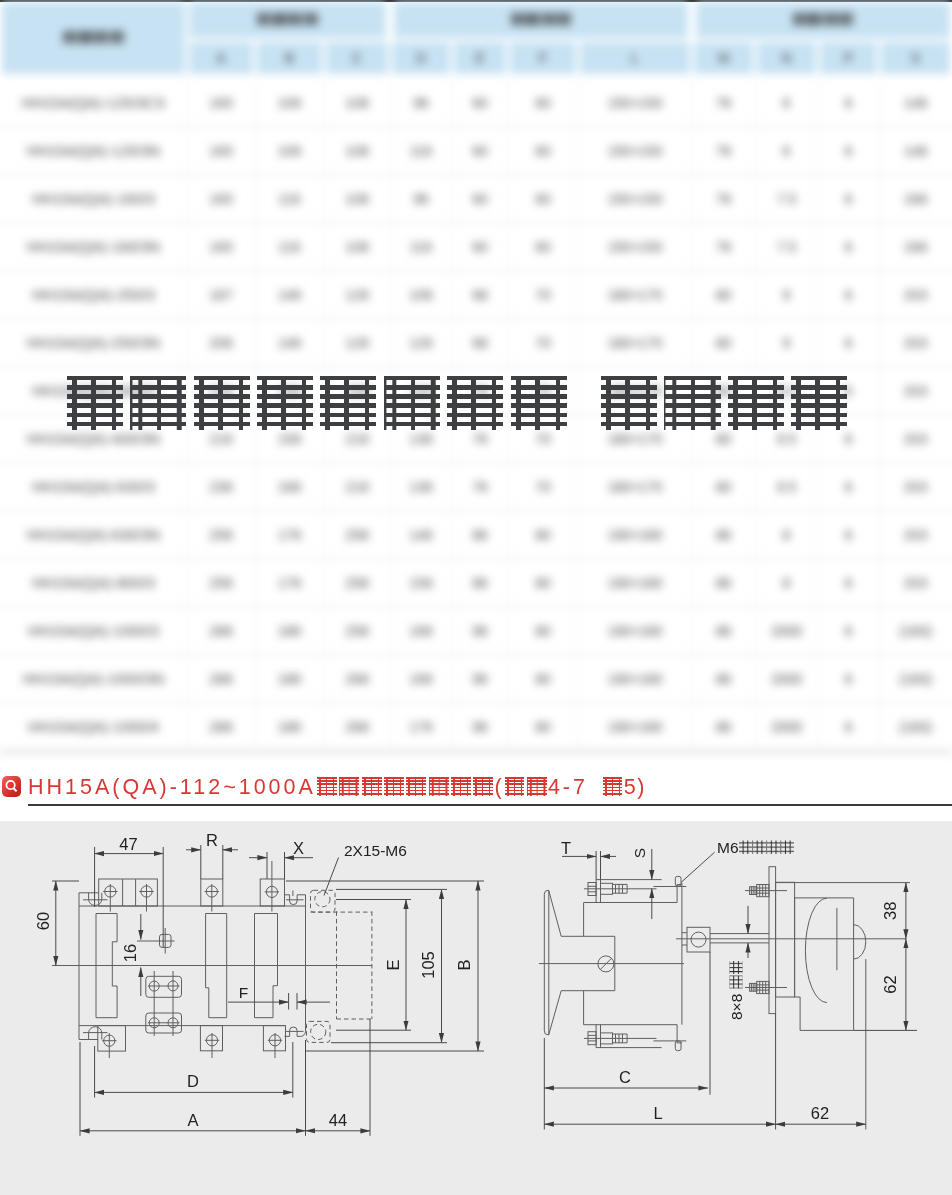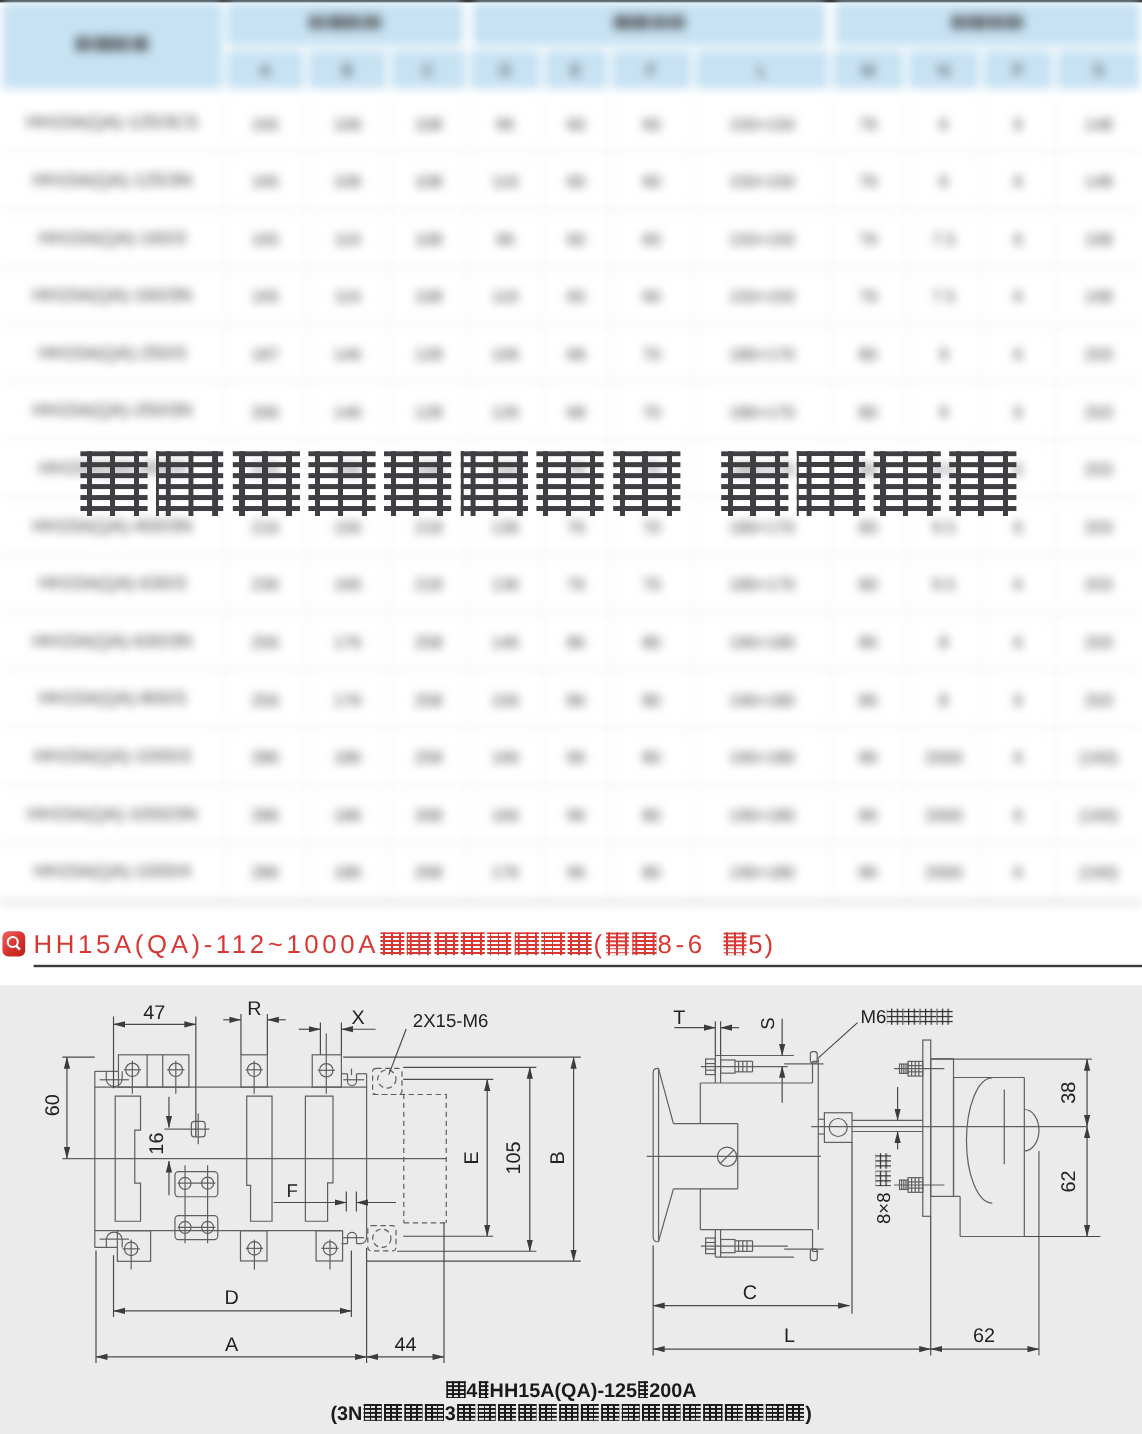--- a/index.html
+++ b/index.html
@@ -268,7 +268,7 @@
 <circle cx="8.6" cy="9" r="4.2" fill="none" stroke="#fff" stroke-width="1.7"></circle>
 <line x1="11.6" y1="12.2" x2="14.6" y2="15.4" stroke="#fff" stroke-width="2"></line>
         </svg></div>
-<div id="ttext"><span class="lt">HH15A(QA)-112~1000A</span><i class="hz"></i><i class="hz"></i><i class="hz"></i><i class="hz"></i><i class="hz"></i><i class="hz"></i><i class="hz"></i><i class="hz"></i>(<i class="hz"></i><i class="hz"></i><span class="lt">8-6</span><i class="hz p"></i><i class="hz"></i>5)</div>
+<div id="ttext"><span class="lt">HH15A(QA)-112~1000A</span><i class="hz"></i><i class="hz"></i><i class="hz"></i><i class="hz"></i><i class="hz"></i><i class="hz"></i><i class="hz"></i><i class="hz"></i>(<i class="hz"></i><i class="hz"></i><span class="lt">4-7</span><i class="hz p"></i><i class="hz"></i>5)</div>
     </div>
 <div id="tunder"></div>
     <div id="panel">

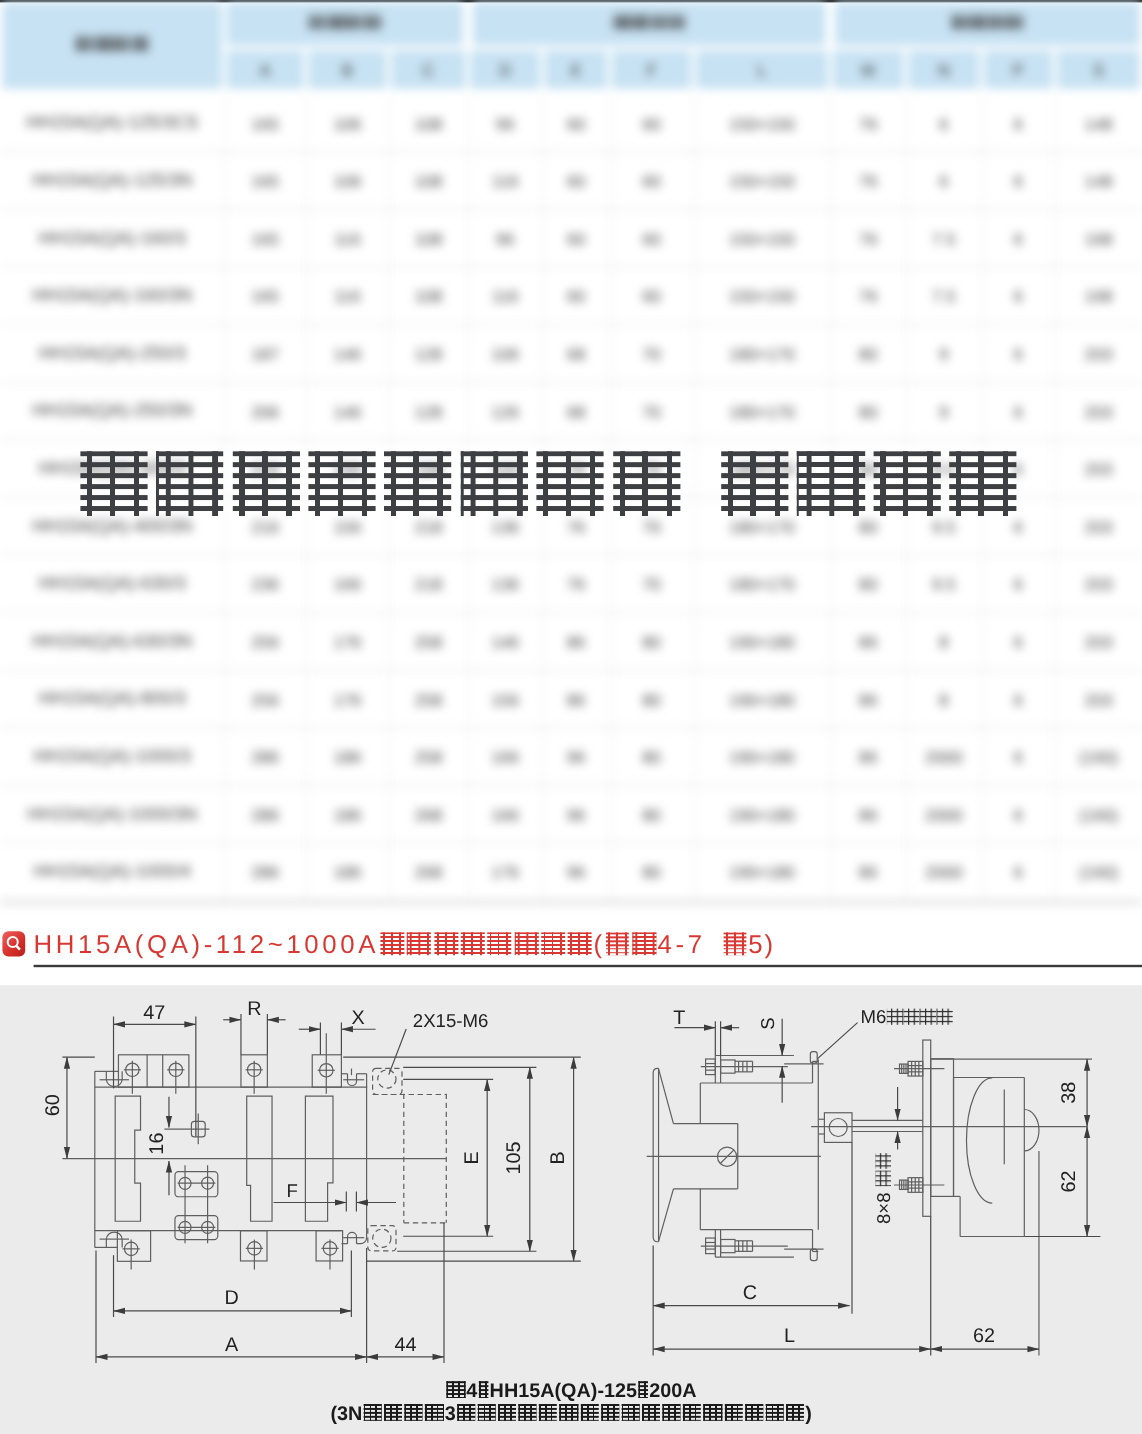--- a/index.html
+++ b/index.html
@@ -548,10 +548,6 @@
 <line x1="775.6" y1="1124.2" x2="865.8" y2="1124.2" class="d" marker-end="url(#ar)" marker-start="url(#ar)"></line>
 <text x="820" y="1118.5" font-size="16.5" text-anchor="middle" class="t">62</text>
 </svg>
-      <div id="cap">
-        <div><i class="hz"></i>4<i class="hz p"></i>HH15A(QA)-125<i class="hz p"></i>200A</div>
-<div>(3N<i class="hz"></i><i class="hz"></i><i class="hz"></i><i class="hz"></i>3<i class="hz"></i><i class="hz"></i><i class="hz"></i><i class="hz"></i><i class="hz"></i><i class="hz"></i><i class="hz"></i><i class="hz"></i><i class="hz"></i><i class="hz"></i><i class="hz"></i><i class="hz"></i><i class="hz"></i><i class="hz"></i><i class="hz"></i><i class="hz"></i><i class="hz"></i>)</div>
-      </div>
     </div>
   </div>
 </body></html>

